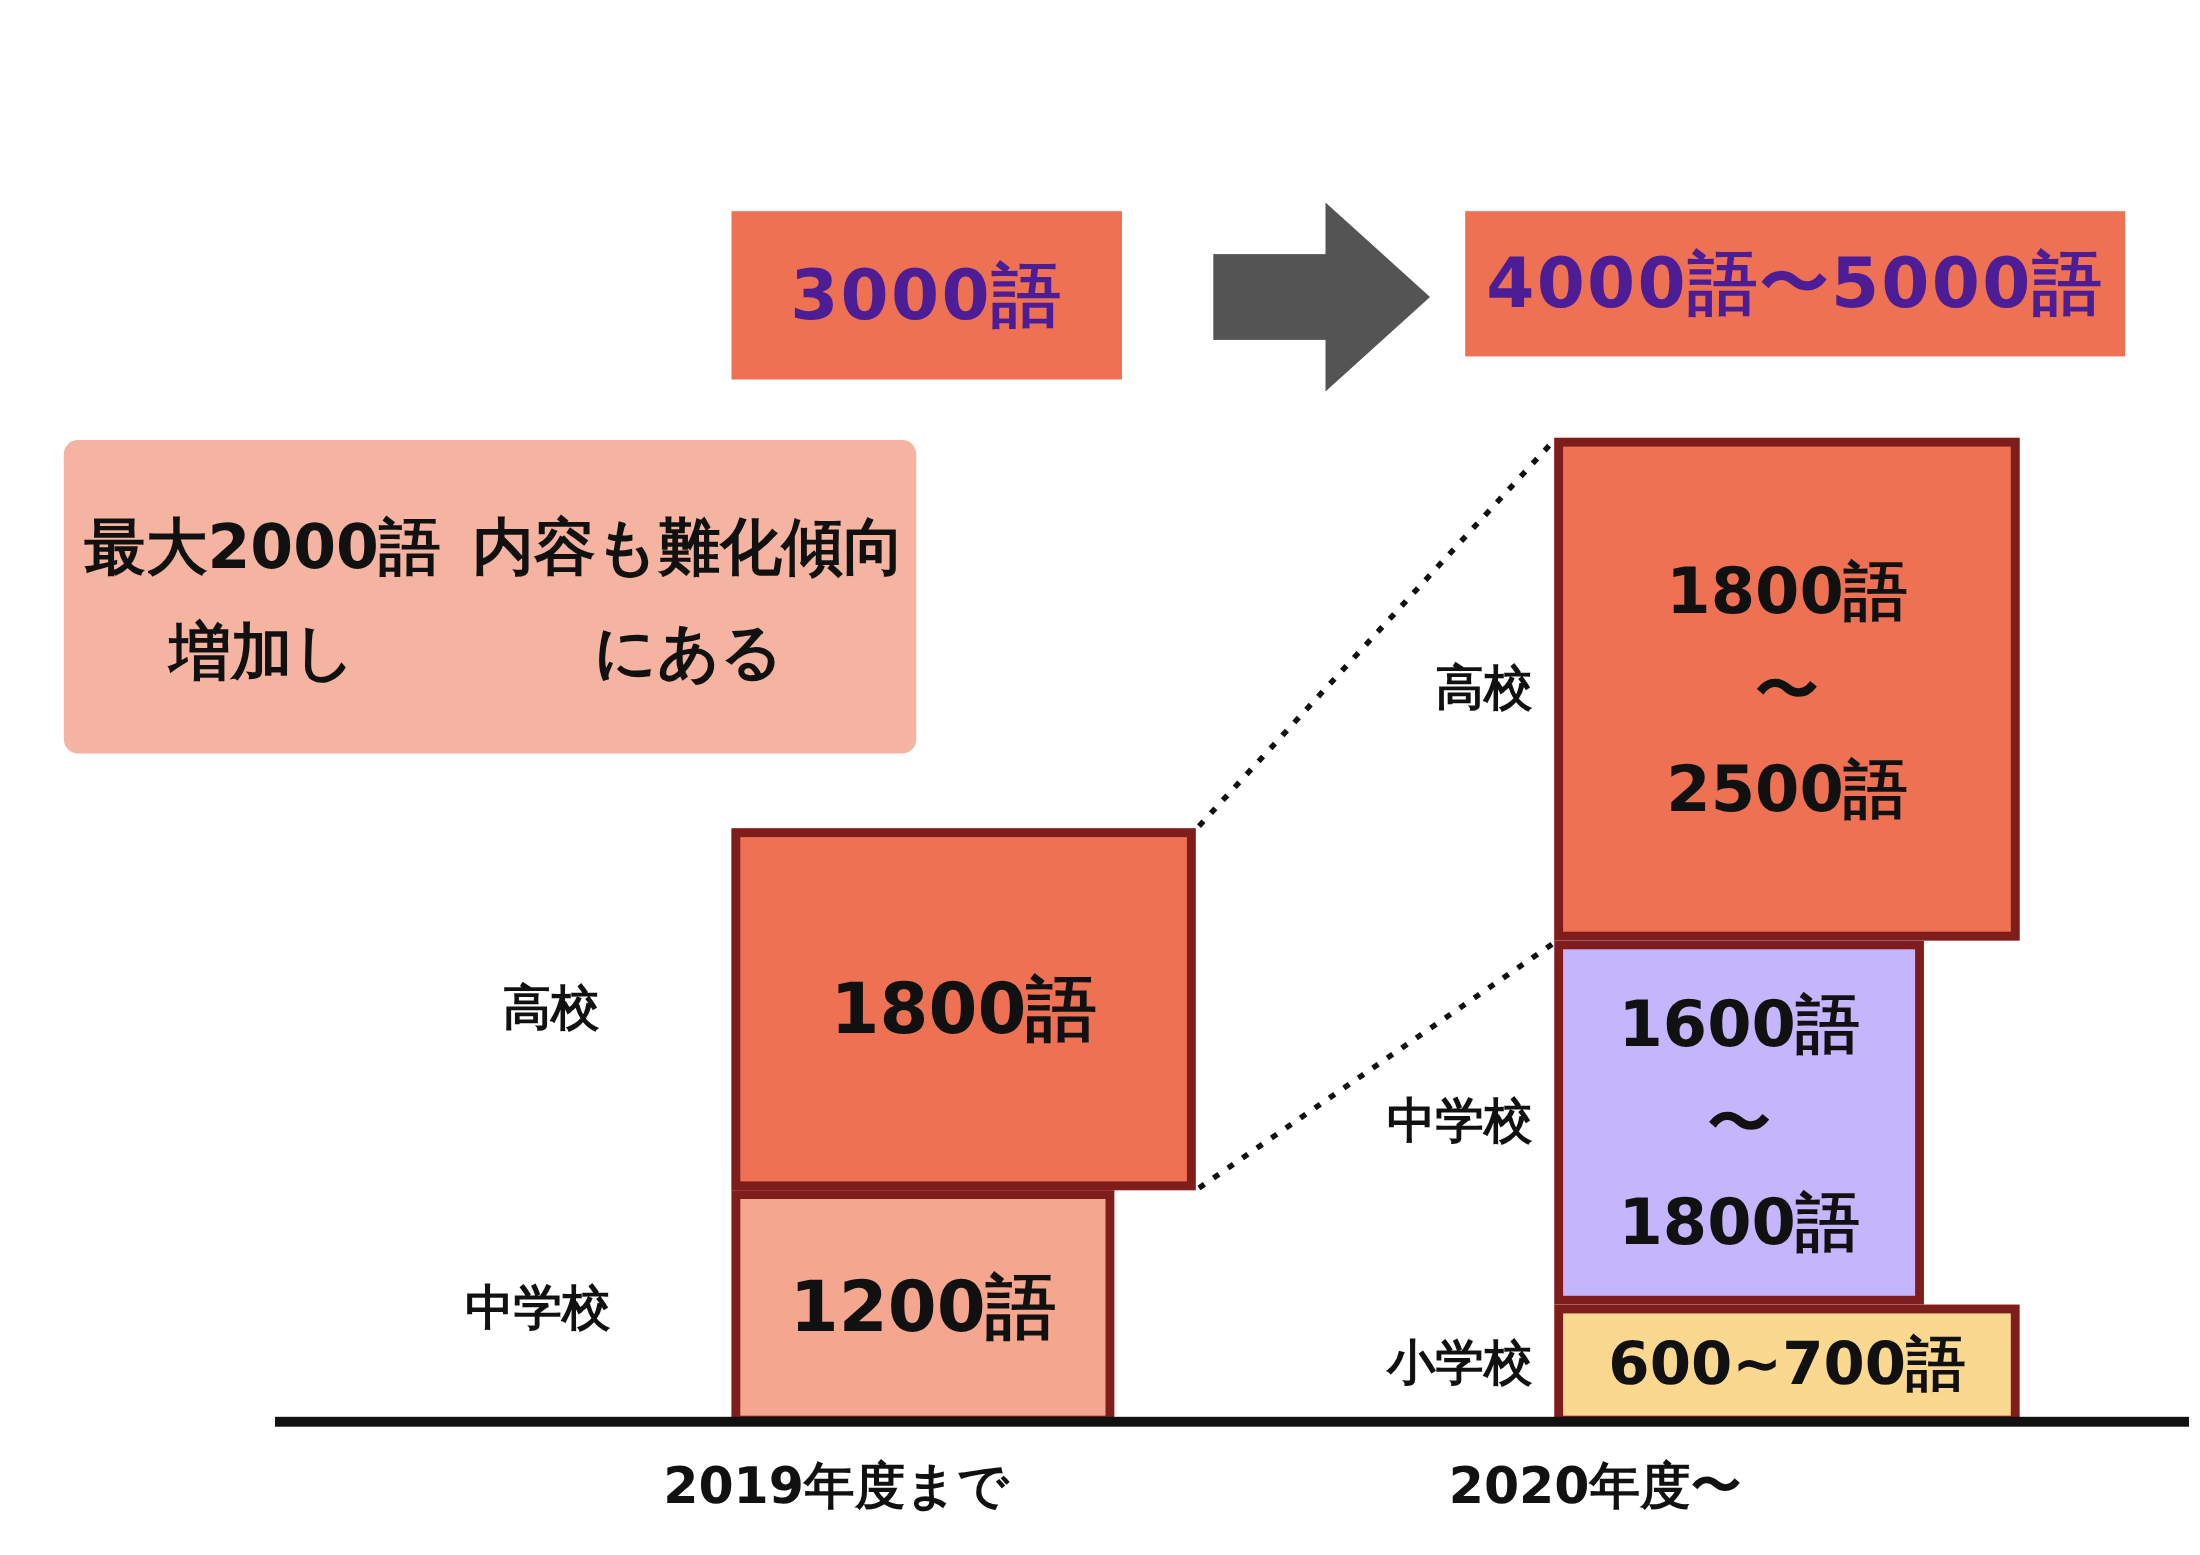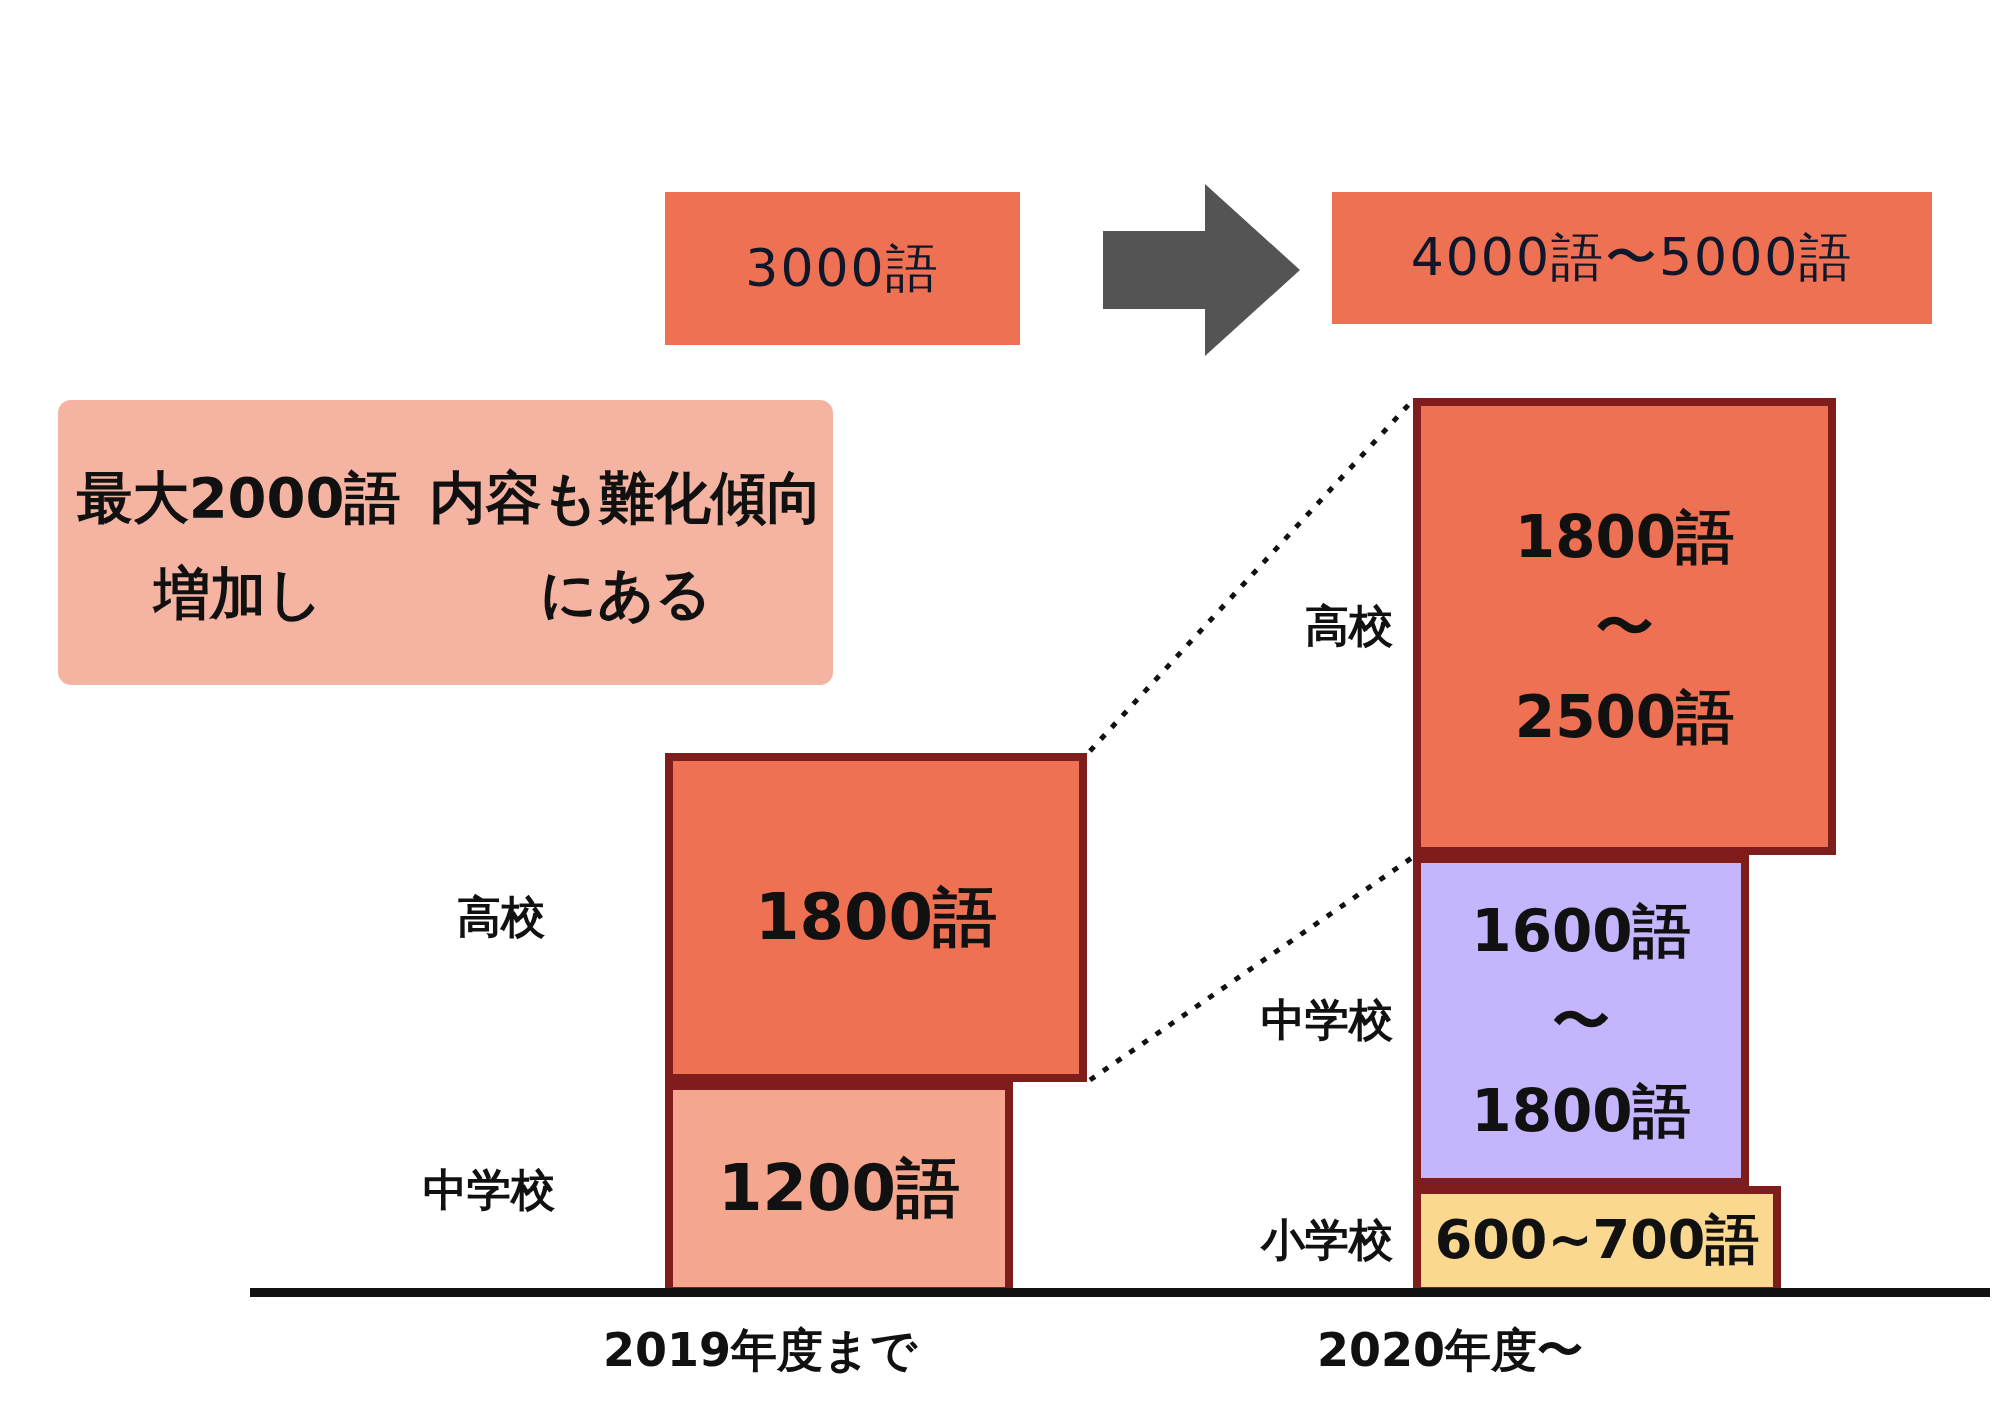--- a/index.html
+++ b/index.html
@@ -16,8 +16,8 @@
   
   .total-box{
     display:flex;align-items:center;justify-content:center;
-    background:#ED7152;color:#0f172a;
-    font-size:52px;font-weight:normal;letter-spacing:2px;
+    background:#ED7152;color:#4c1d95;
+    font-size:63px;font-weight:bold;letter-spacing:2px;
   }
   #box-before{left:665px;top:192px;width:355px;height:153px;}
   #box-after{left:1332px;top:192px;width:600px;height:132px;}

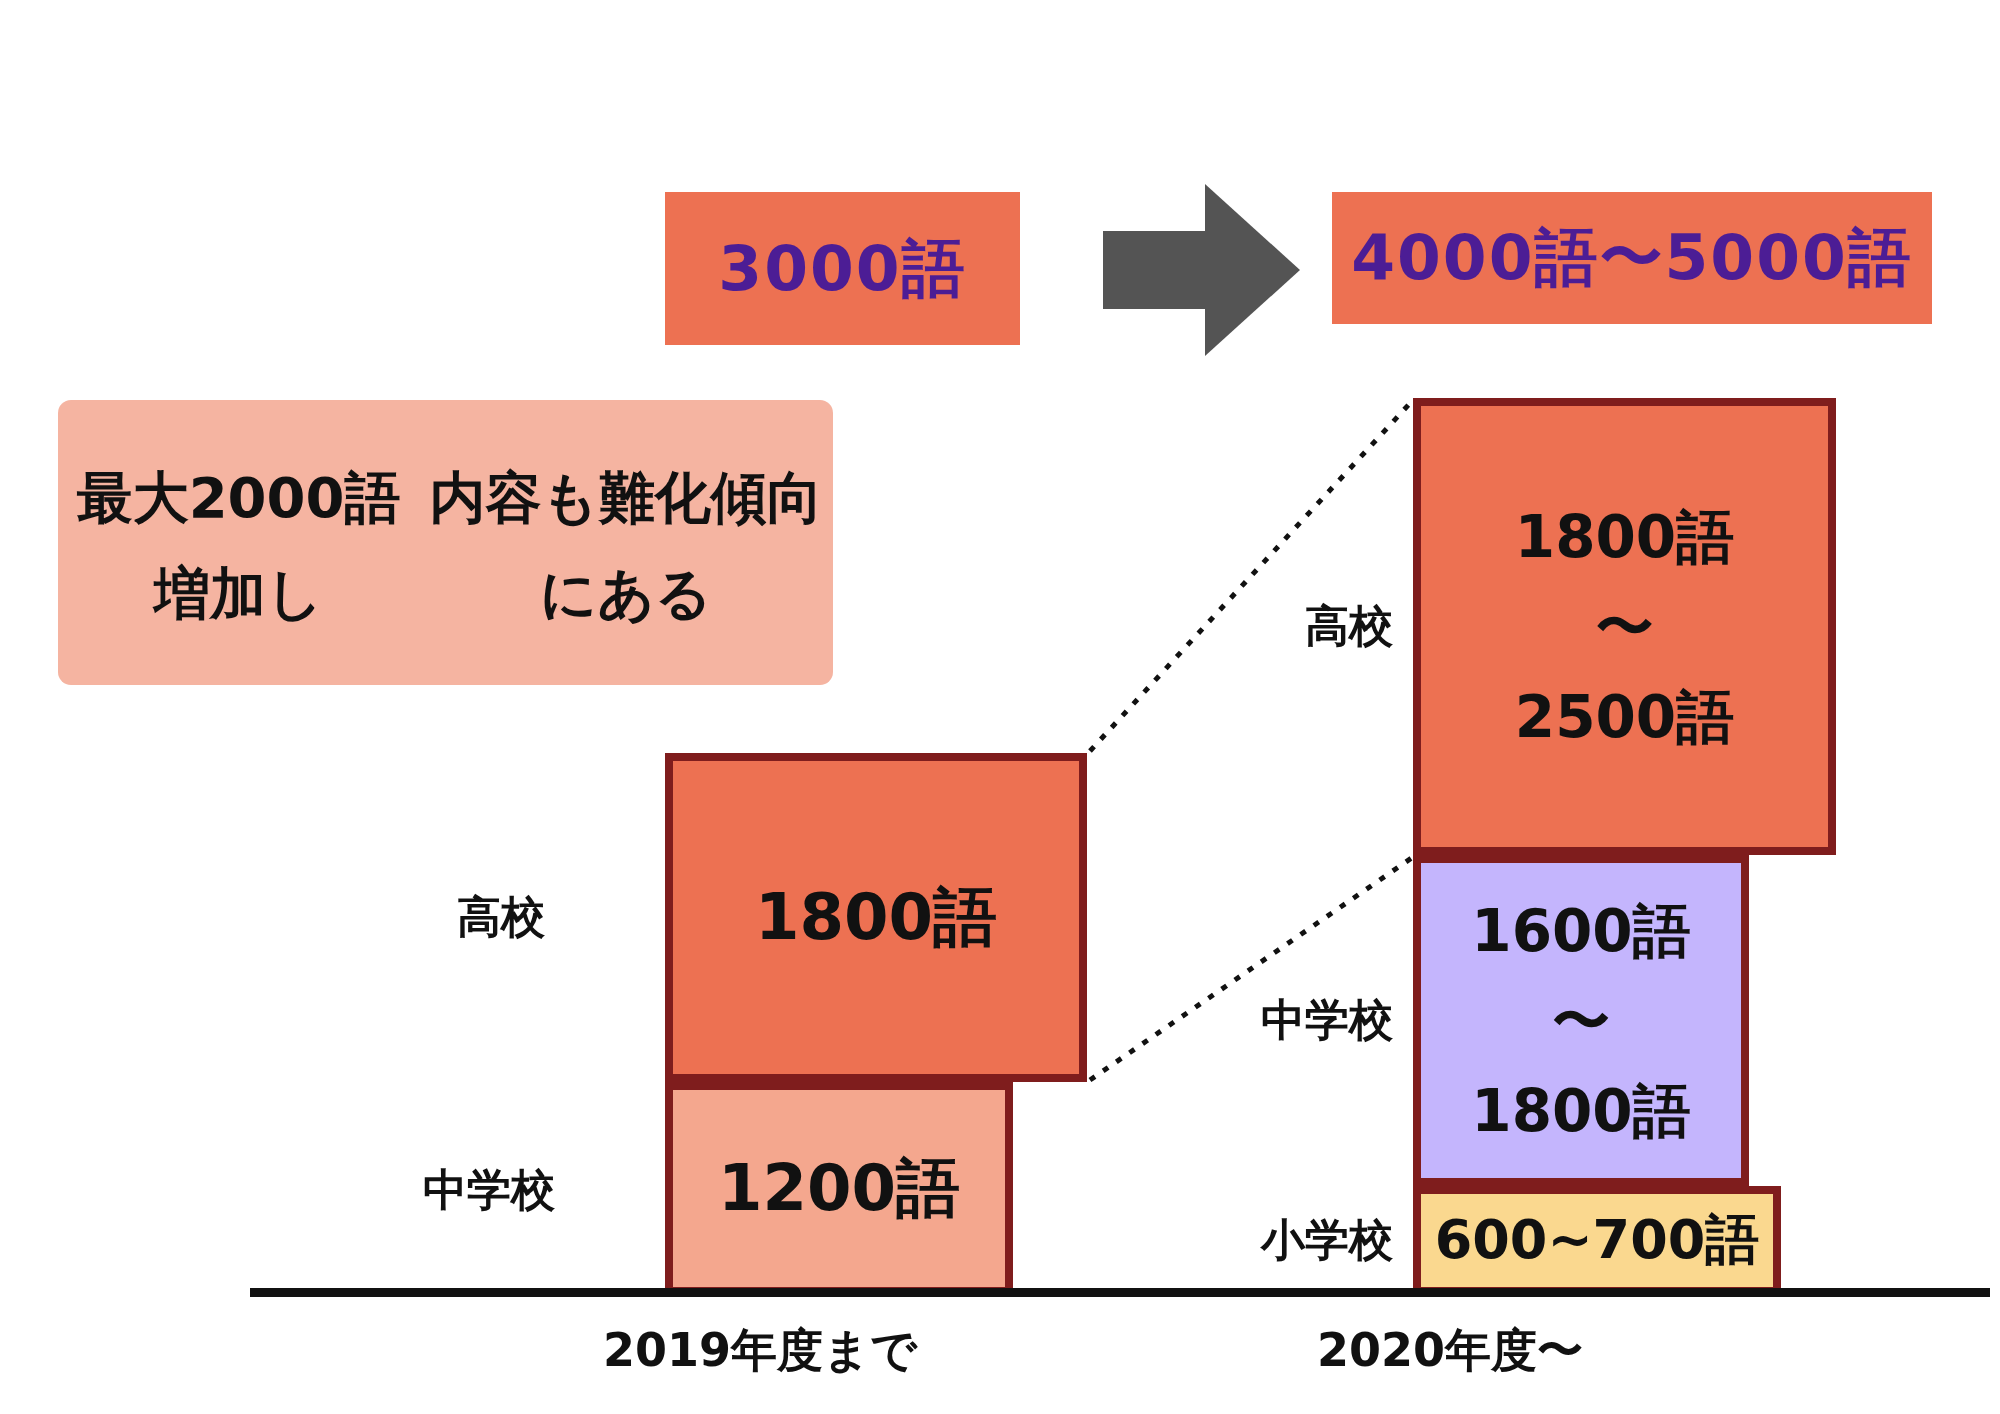--- a/index.html
+++ b/index.html
@@ -50,7 +50,7 @@
   #seg-l-chu {left:665px;top:1082px;width:348px;height:213px;background:#F4A78E;}
   #seg-r-koko{left:1413px;top:398px;width:423px;height:457px;background:#ED7152;}
   #seg-r-chu {left:1413px;top:855px;width:336px;height:331px;background:#c4b5fd;}
-  #seg-r-sho {left:1413px;top:1186px;width:368px;height:109px;background:#FAD88F;}
+  #seg-r-sho {left:1413px;top:1186px;width:423px;height:109px;background:#FAD88F;}
 
   .seg-center{
     display:flex;align-items:center;justify-content:center;

